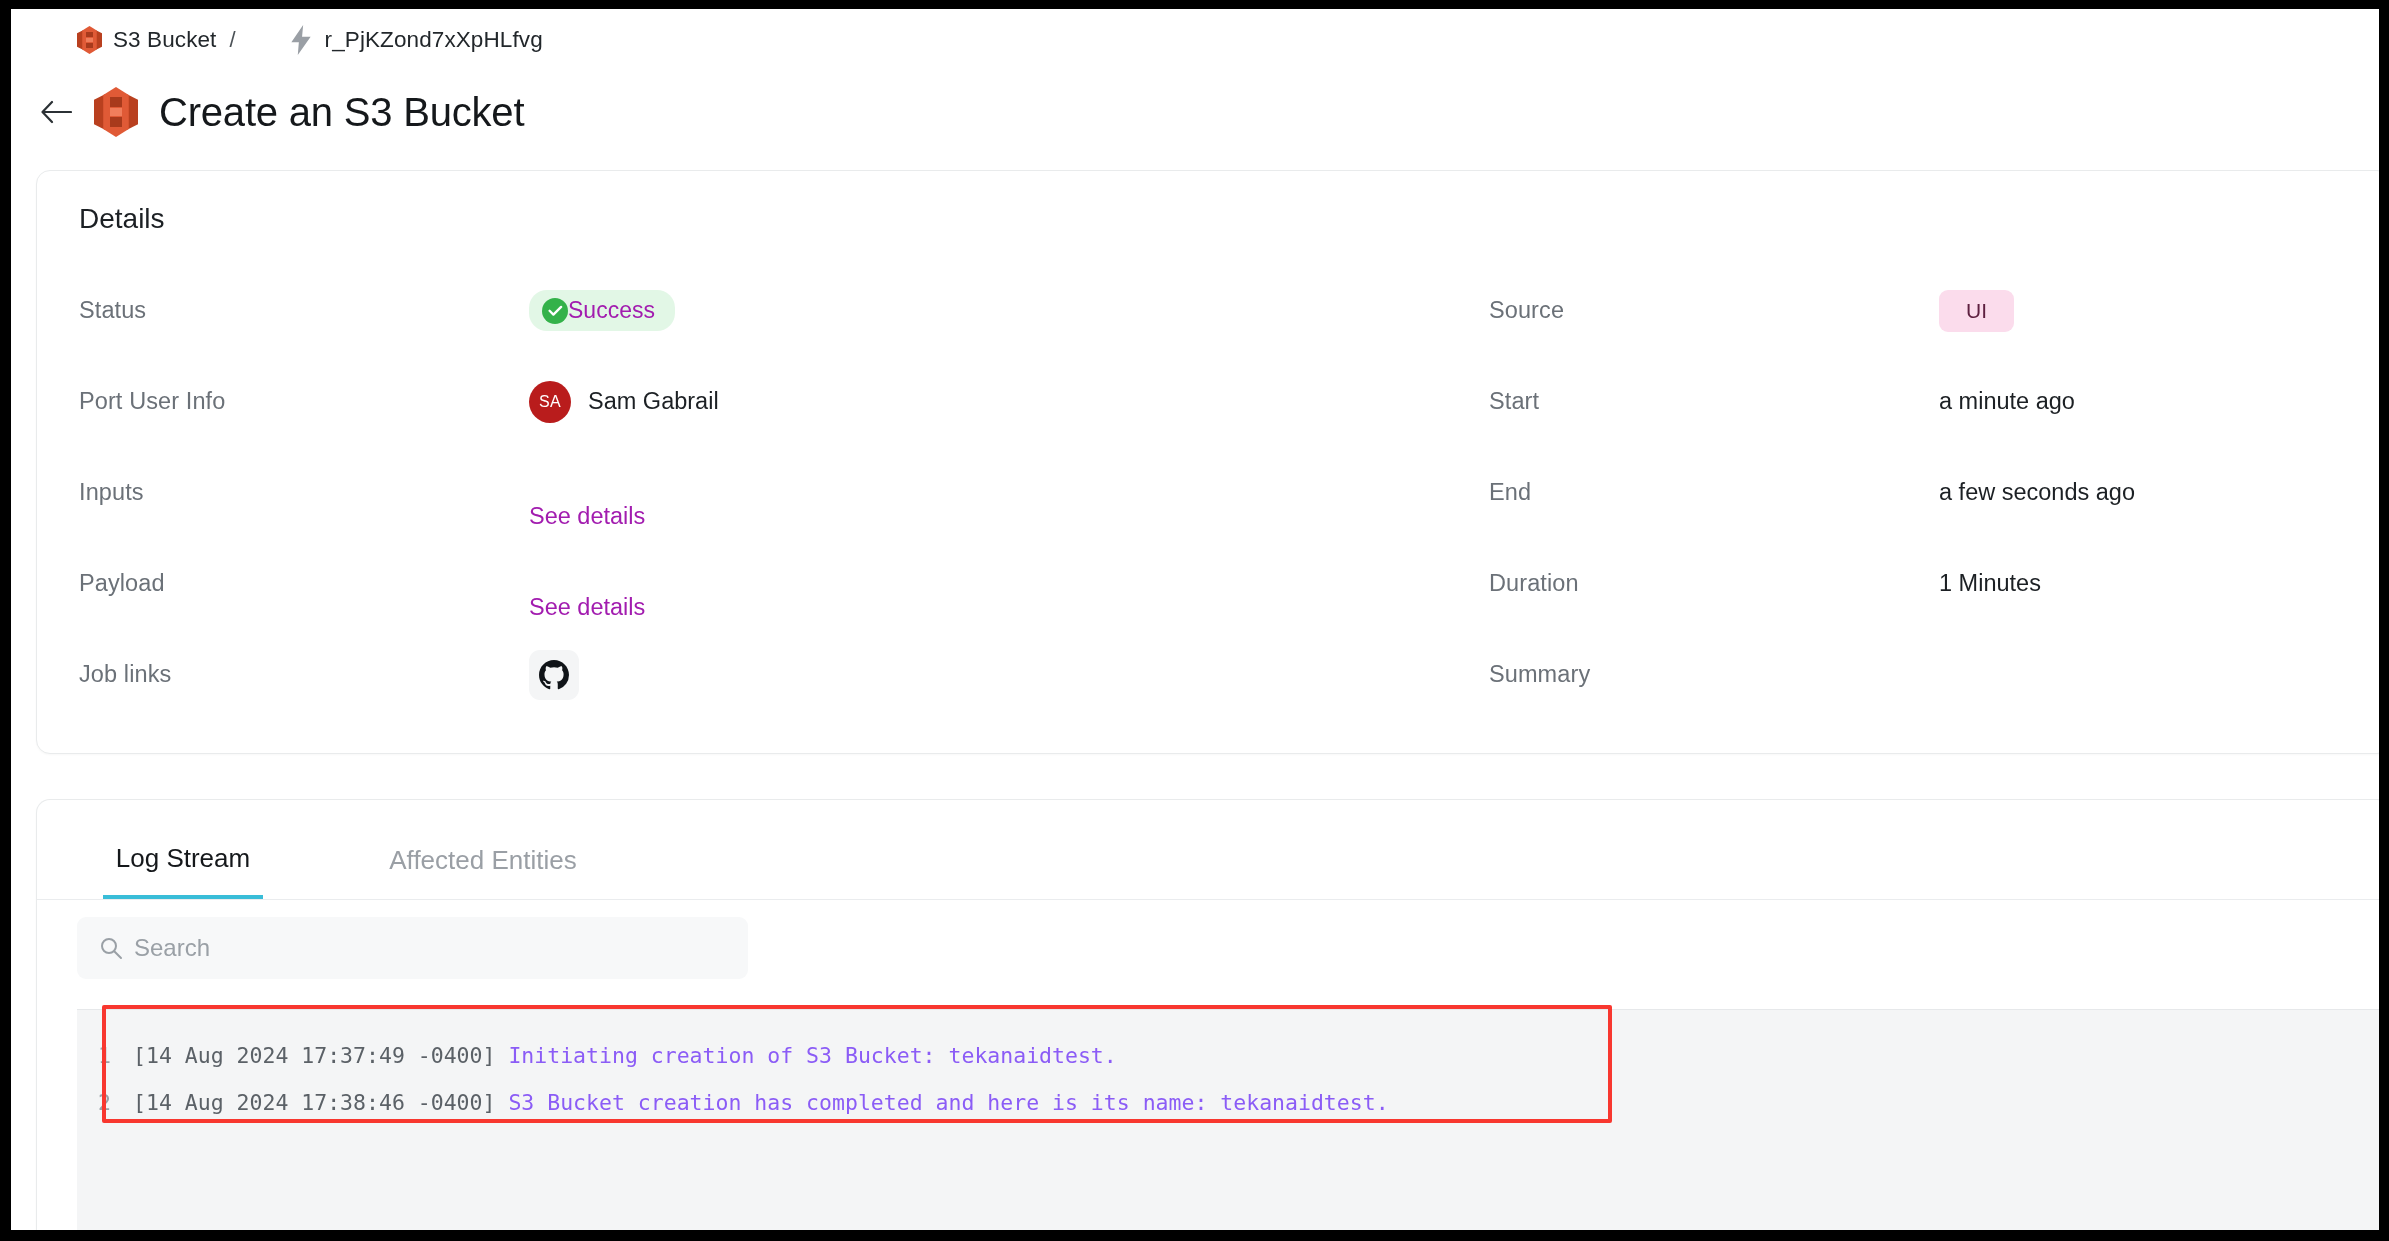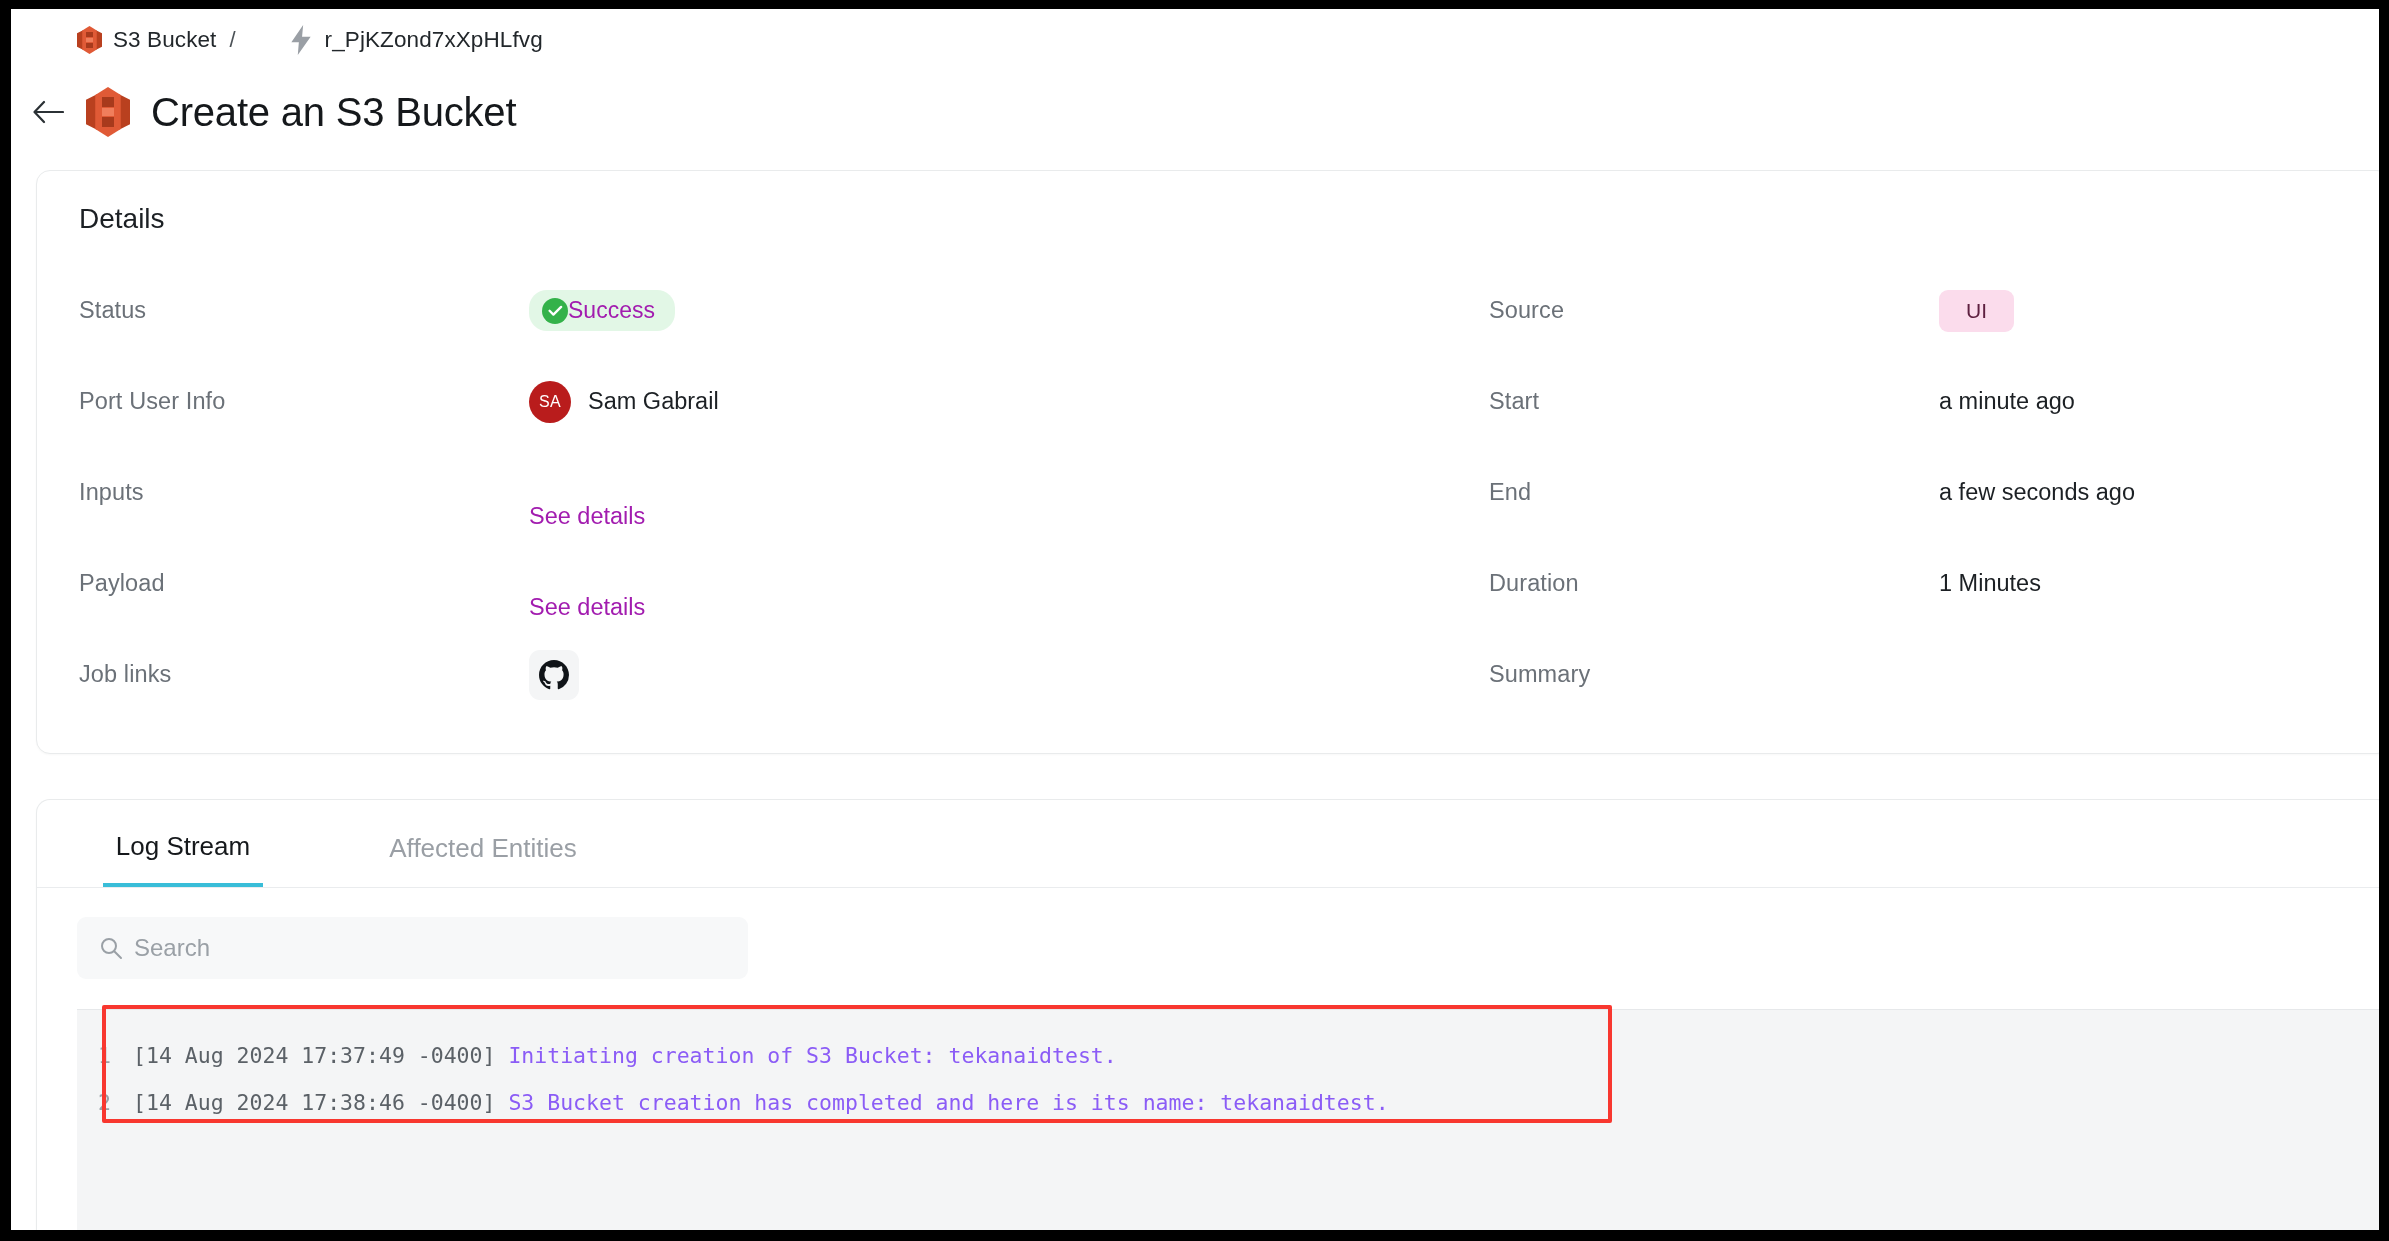--- a/index.html
+++ b/index.html
@@ -123,7 +123,7 @@
     height: 82px;
     display: flex;
     align-items: center;
-    padding-left: 20px;
+    padding-left: 28px;
     gap: 21px;
   }
   .back-arrow {

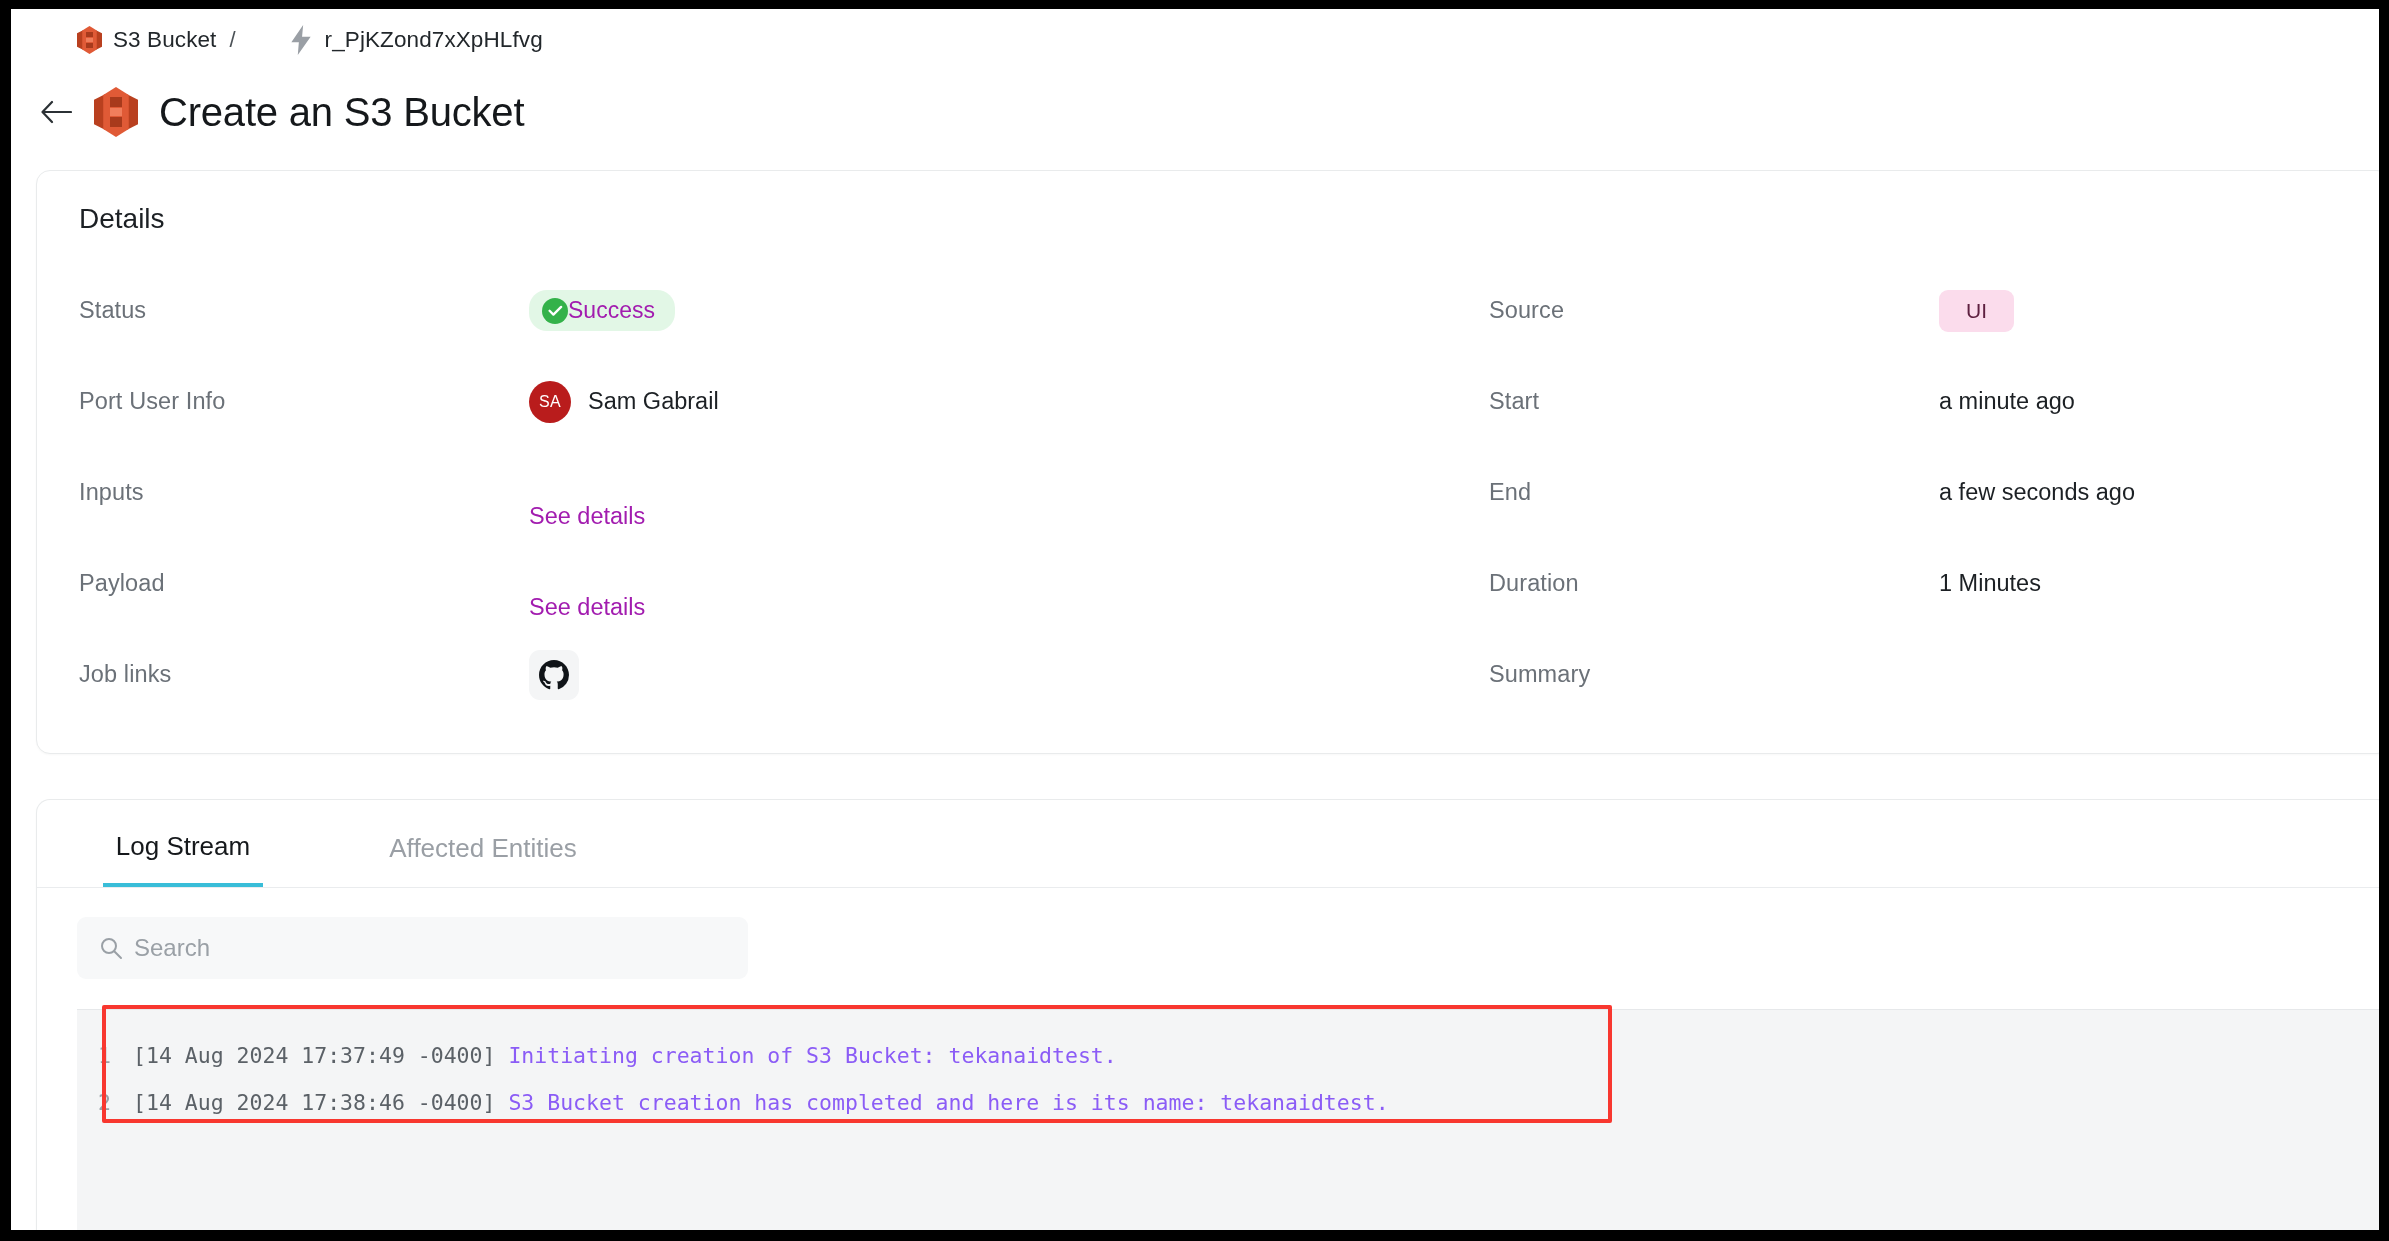--- a/index.html
+++ b/index.html
@@ -273,7 +273,7 @@
     position: absolute;
     left: 0;
     right: 0;
-    top: 10px;
+    top: 22px;
     height: 78px;
     border-bottom: 1px solid #eaecee;
   }

